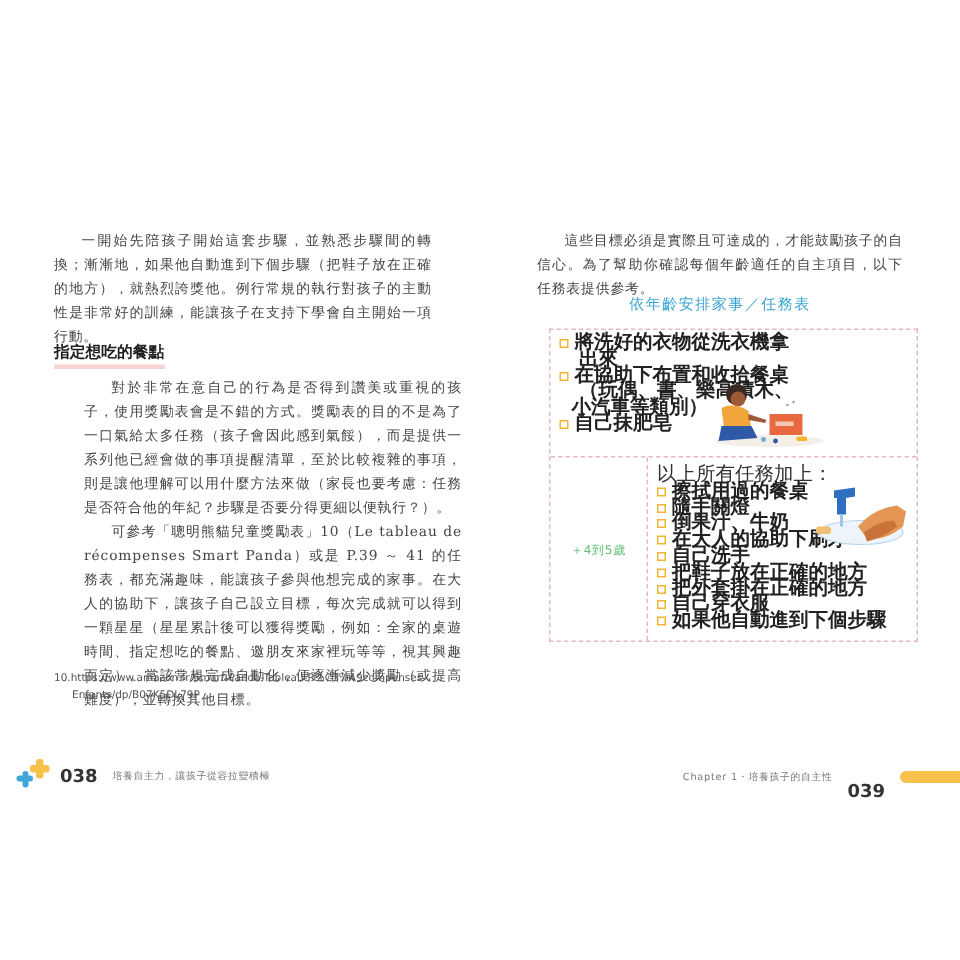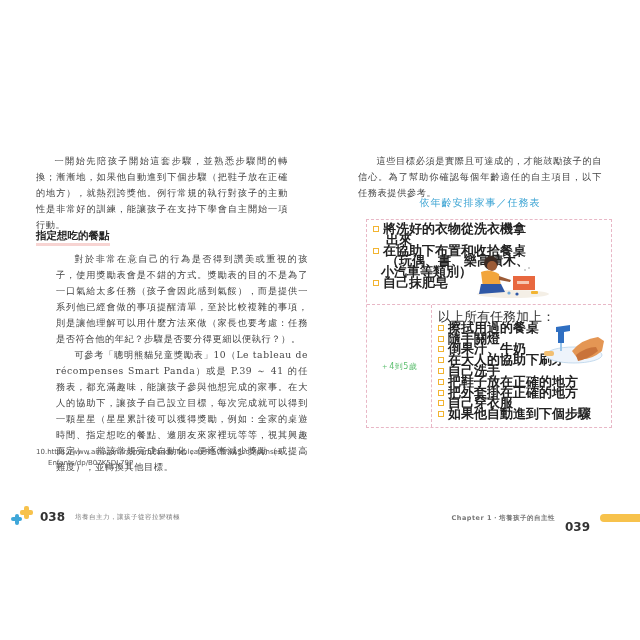--- a/index.html
+++ b/index.html
@@ -167,7 +167,7 @@
   </div>
 
   <div class="folio-r">
-    <span class="run" style="margin-left:0; margin-right:10px;font-weight:bold;">Chapter 1・培養孩子的自主性</span>
+    <span class="run" style="margin-left:0; margin-right:10px;">Chapter 1・培養孩子的自主性</span>
     <span class="num" style="margin-left:0;margin-top:17px;">039</span>
     <span class="pill"></span>
   </div>

